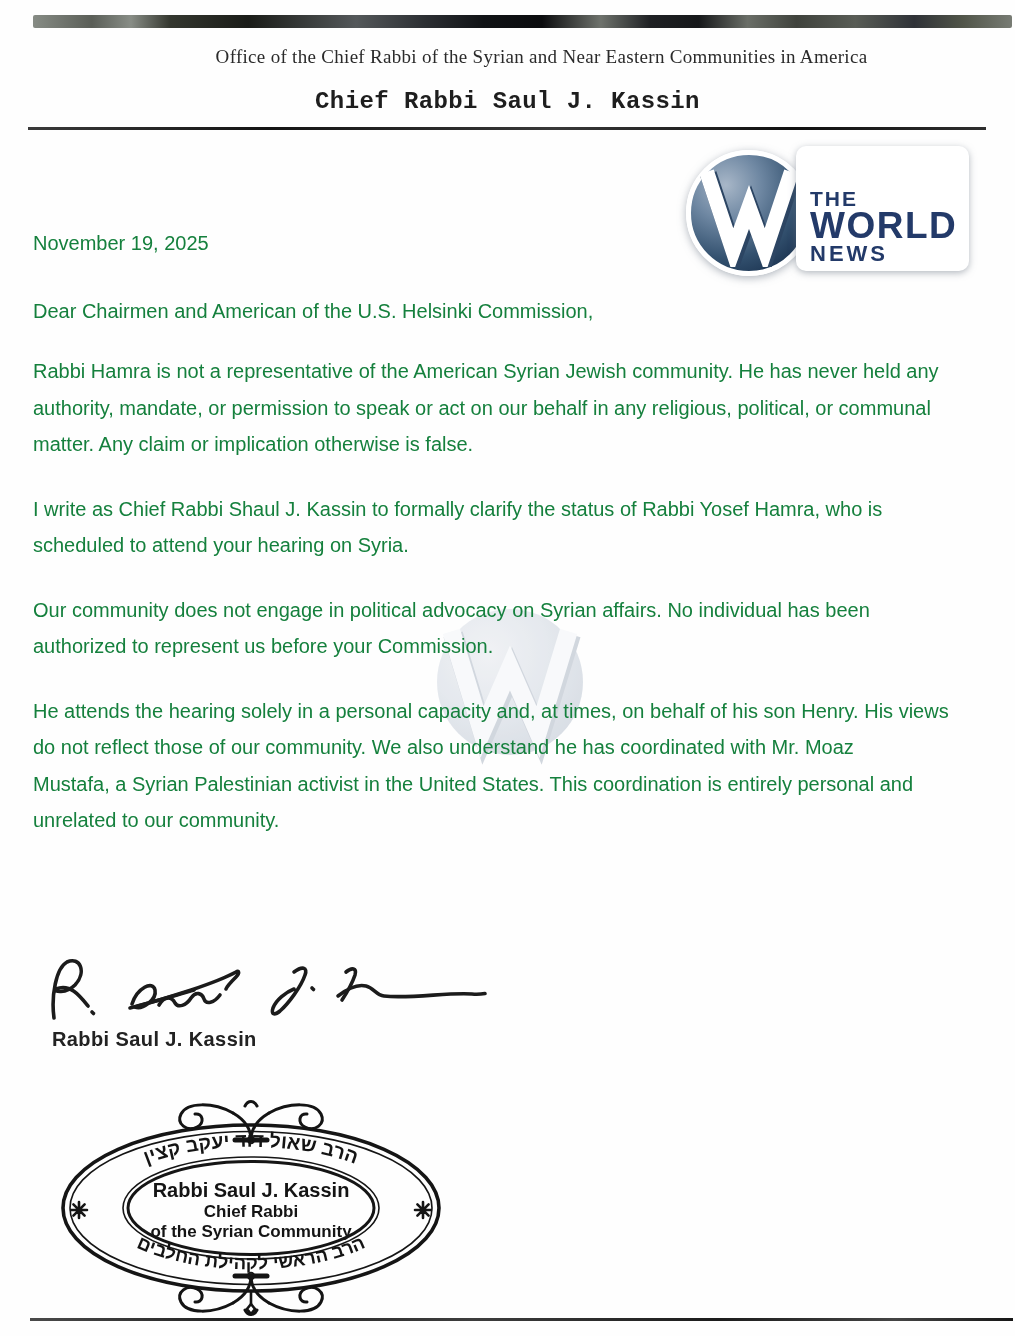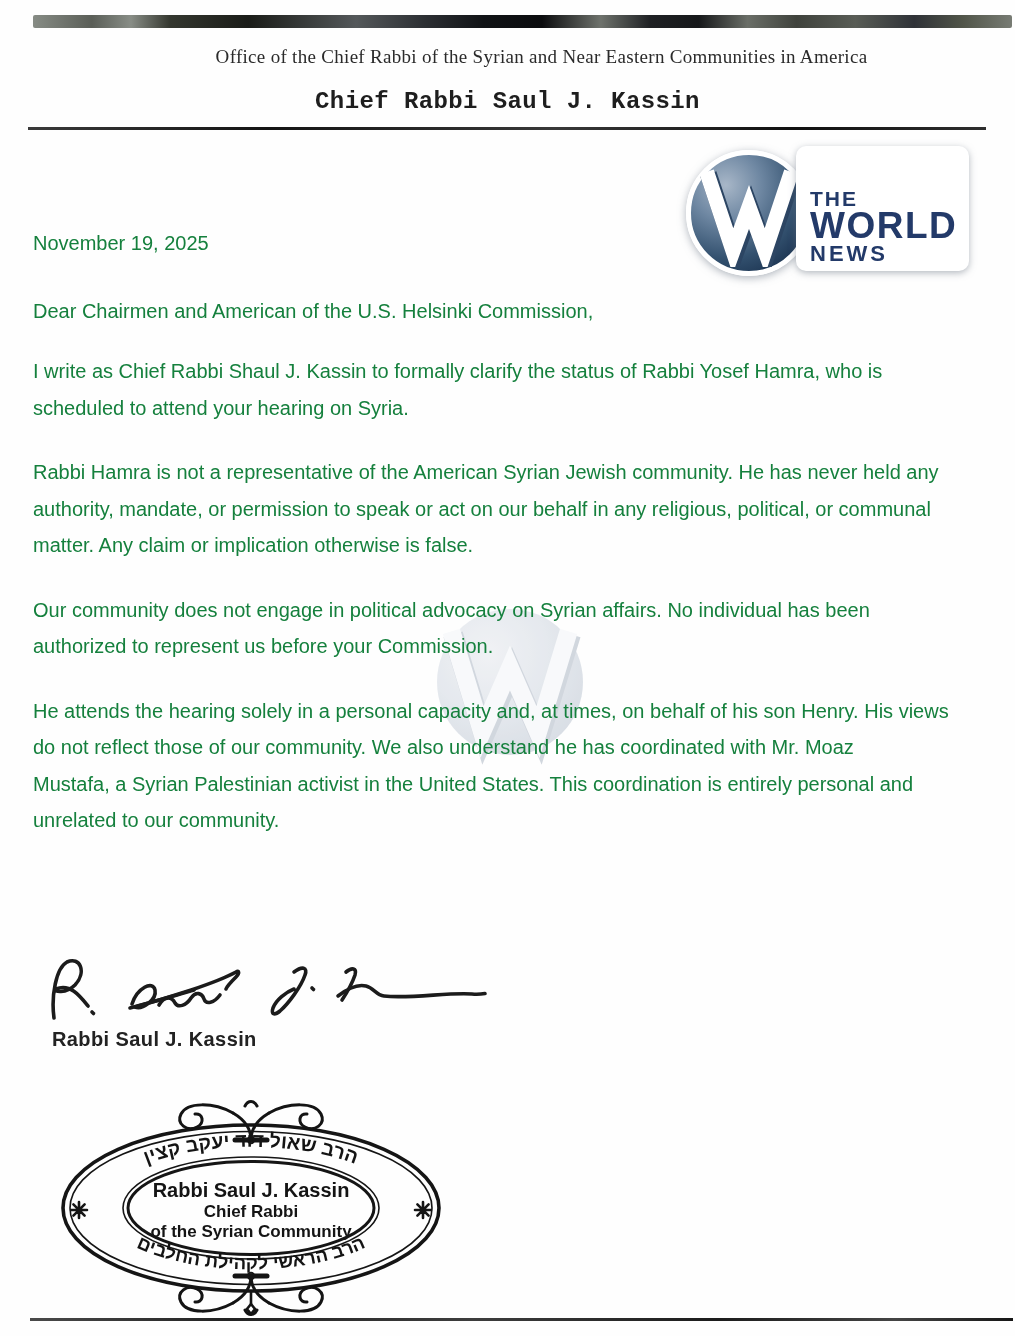--- a/index.html
+++ b/index.html
@@ -108,11 +108,11 @@
   <div class="body-text">
     <p class="date">November 19, 2025</p>
     <p class="salutation">Dear Chairmen and American of the U.S. Helsinki Commission,</p>
-    <p>I write as Chief Rabbi Shaul J. Kassin to formally clarify the status of Rabbi Yosef Hamra, who is
-scheduled to attend your hearing on Syria.</p>
     <p>Rabbi Hamra is not a representative of the American Syrian Jewish community. He has never held any
 authority, mandate, or permission to speak or act on our behalf in any religious, political, or communal
 matter. Any claim or implication otherwise is false.</p>
+    <p>I write as Chief Rabbi Shaul J. Kassin to formally clarify the status of Rabbi Yosef Hamra, who is
+scheduled to attend your hearing on Syria.</p>
     <p>Our community does not engage in political advocacy on Syrian affairs. No individual has been
 authorized to represent us before your Commission.</p>
     <p>He attends the hearing solely in a personal capacity and, at times, on behalf of his son Henry. His views

